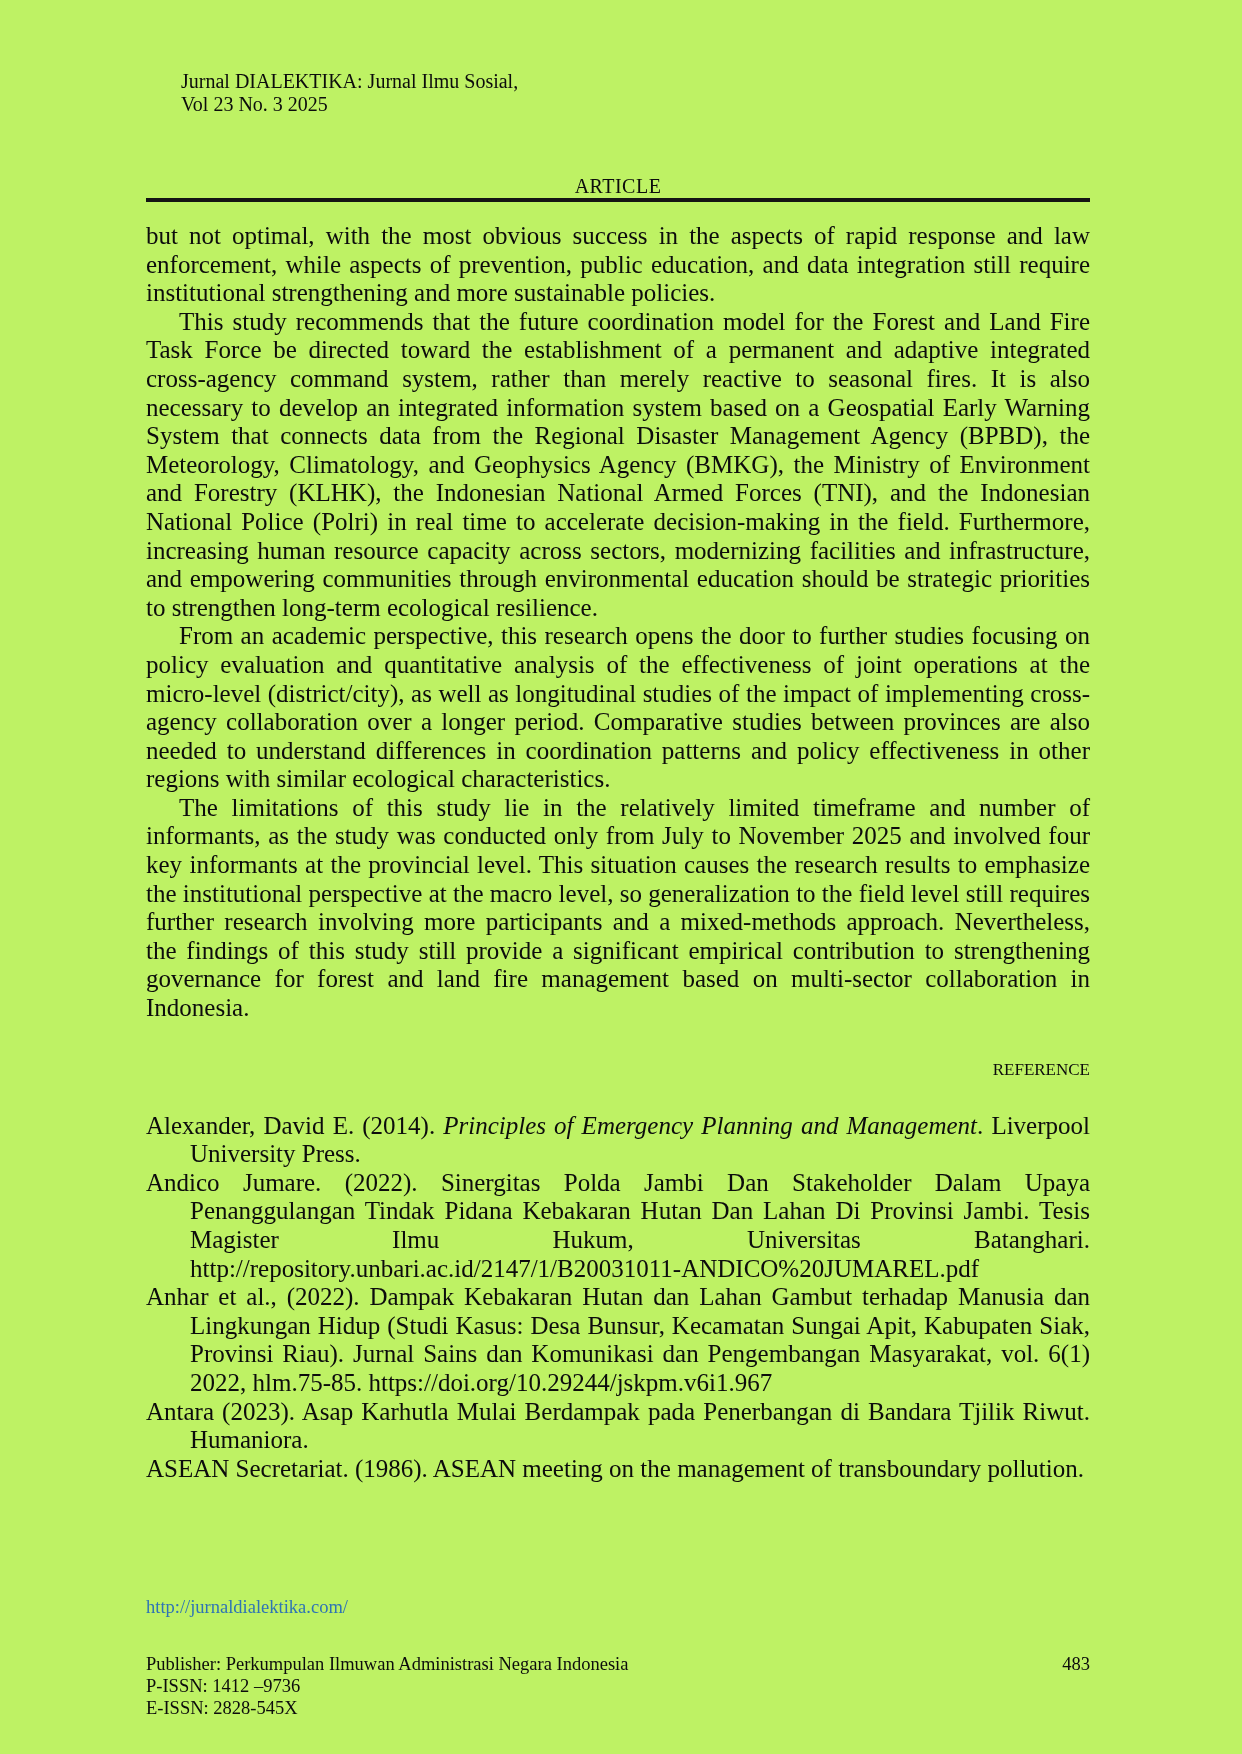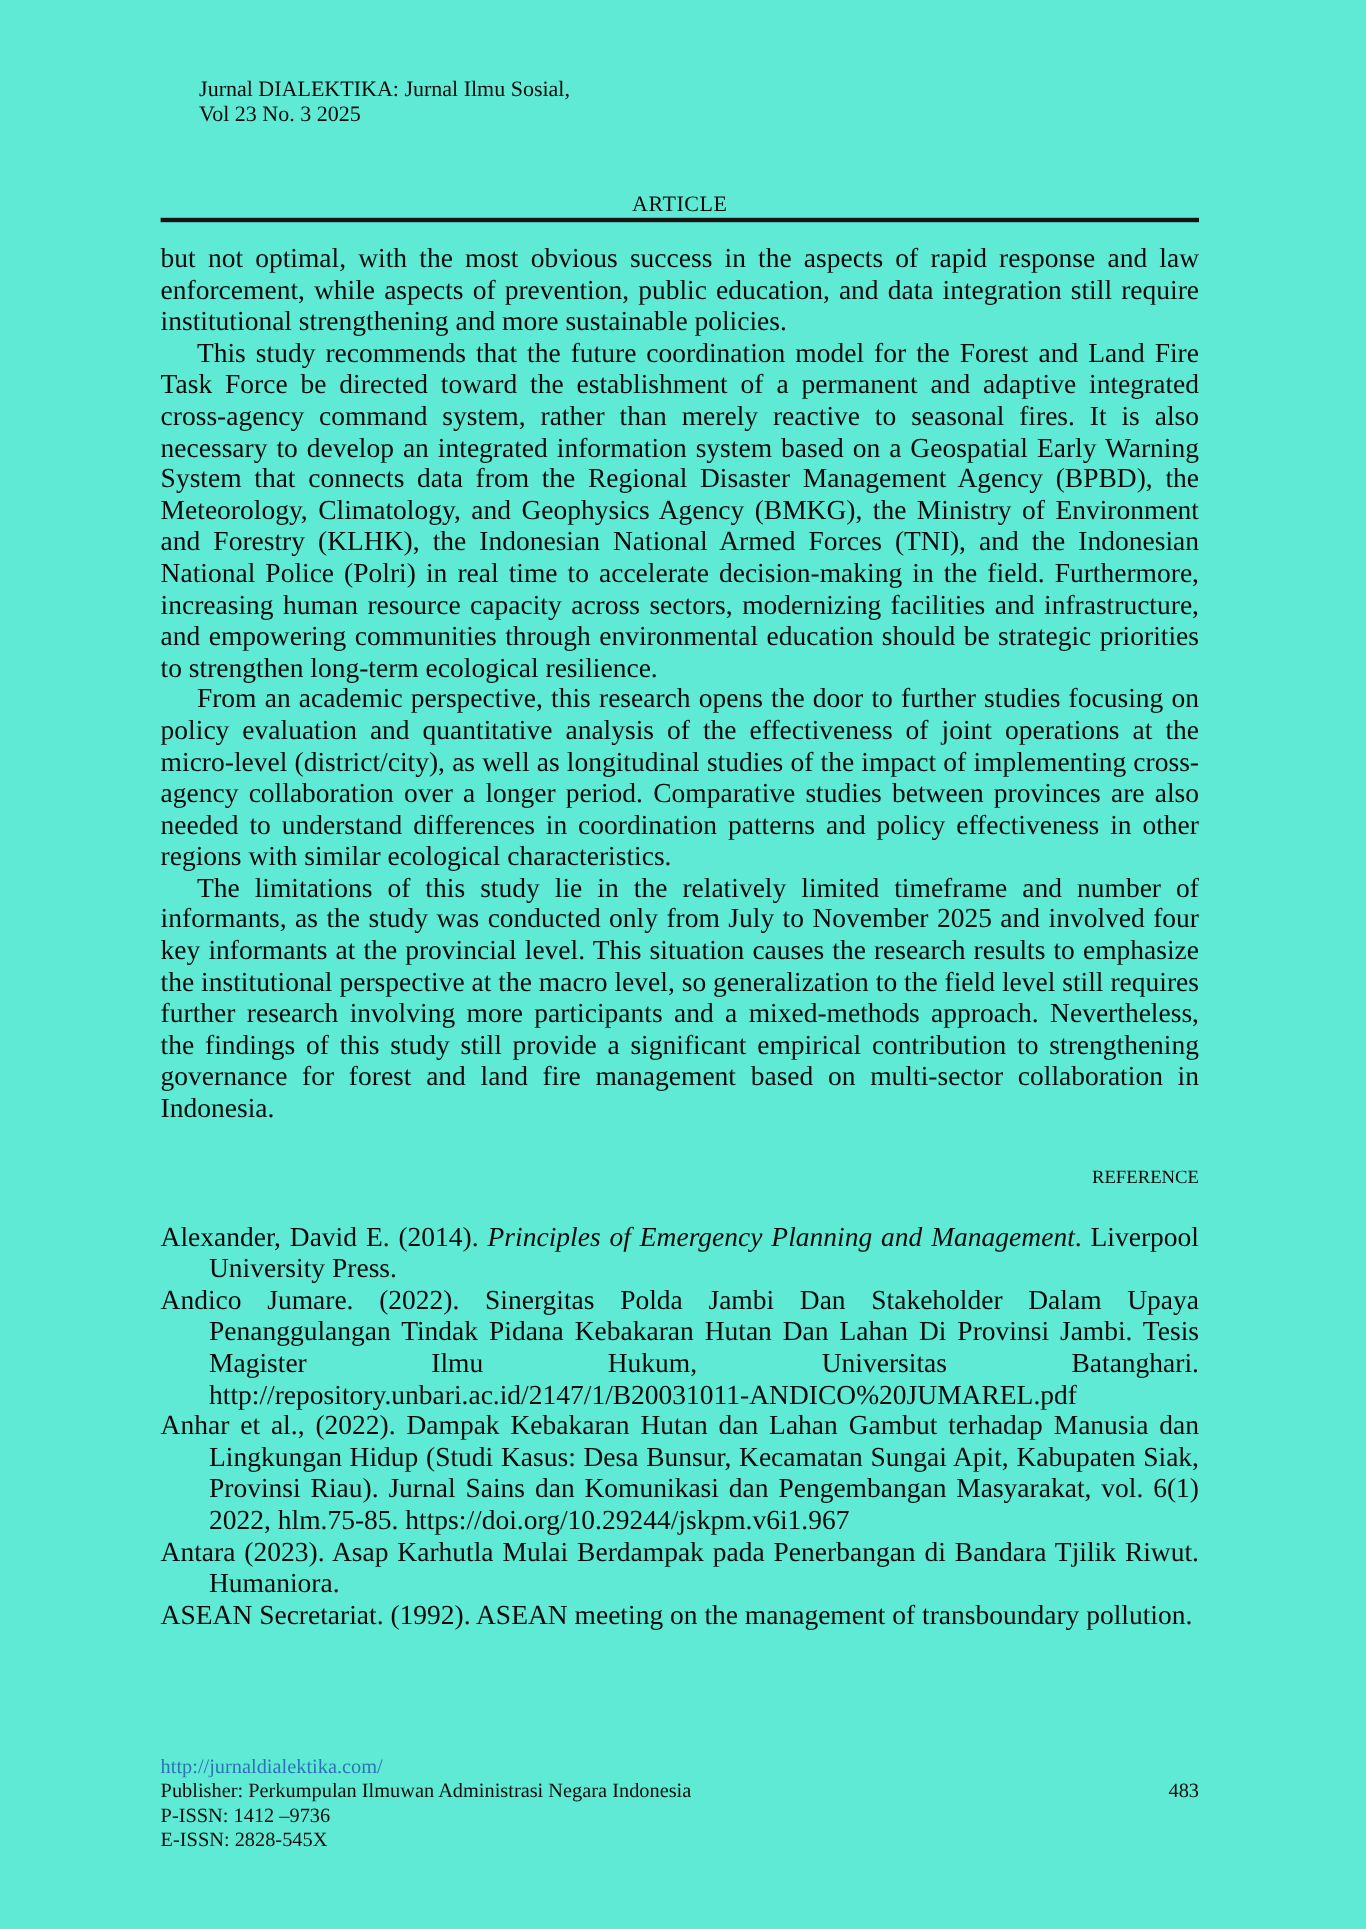--- a/index.html
+++ b/index.html
@@ -11,7 +11,7 @@
     position: relative;
     width: 1242px;
     height: 1754px;
-    background: #5eead4;
+    background: #bef264;
     font-family: "Liberation Serif", "DejaVu Serif", serif;
     color: #0c0c0c;
     overflow: hidden;

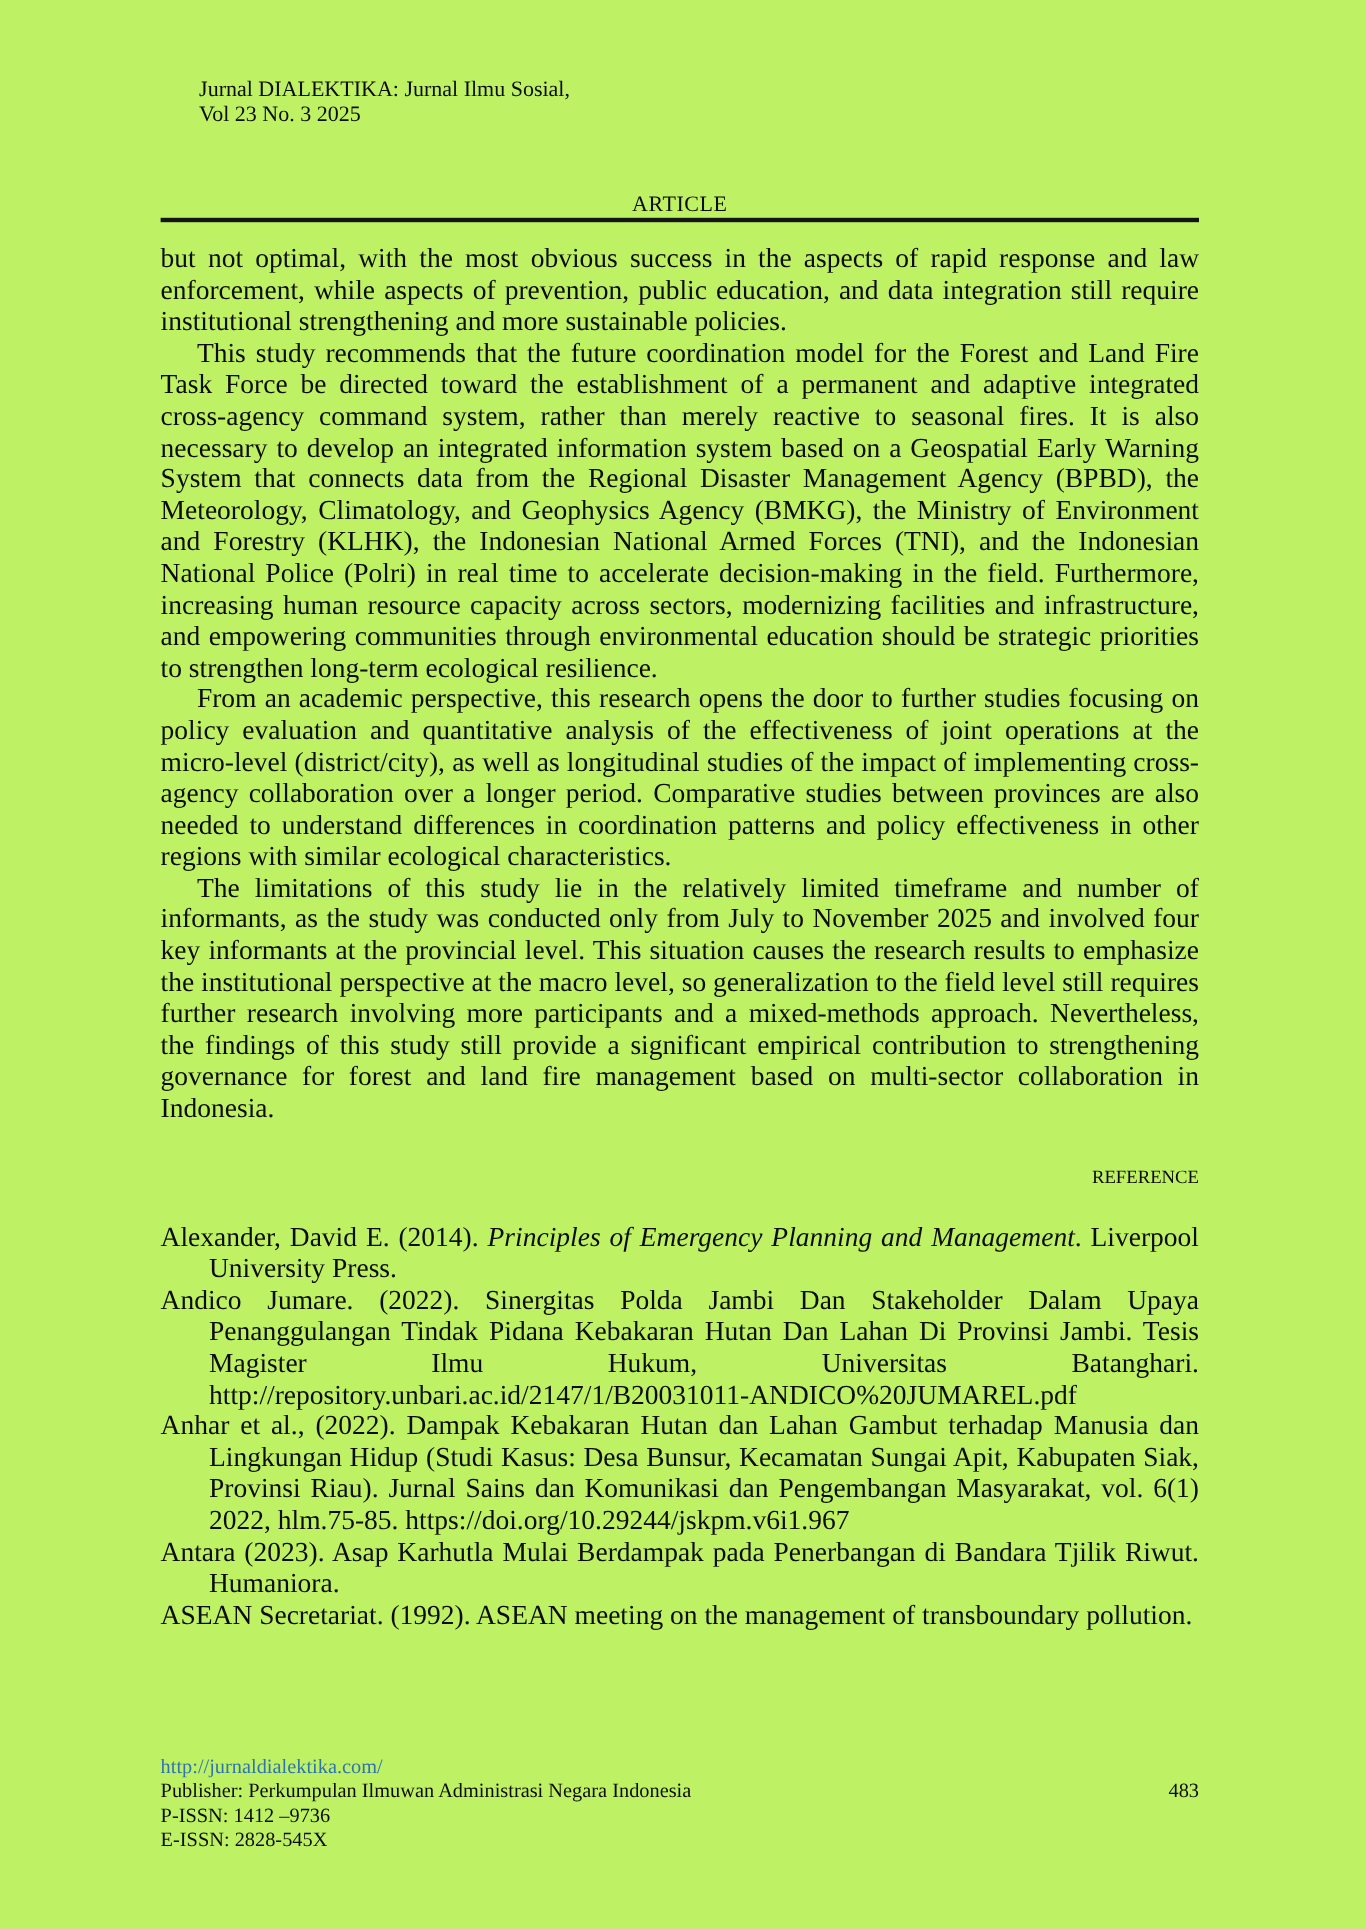--- a/index.html
+++ b/index.html
@@ -114,7 +114,7 @@
       <p class="ref"><span>Andico Jumare. (2022). Sinergitas Polda Jambi Dan Stakeholder Dalam Upaya Penanggulangan Tindak Pidana Kebakaran Hutan Dan Lahan Di Provinsi Jambi. Tesis Magister Ilmu Hukum, Universitas Batanghari. http://repository.unbari.ac.id/2147/1/B20031011-ANDICO%20JUMAREL.pdf</span></p>
       <p class="ref"><span>Anhar et al., (2022). Dampak Kebakaran Hutan dan Lahan Gambut terhadap Manusia dan Lingkungan Hidup (Studi Kasus: Desa Bunsur, Kecamatan Sungai Apit, Kabupaten Siak, Provinsi Riau). Jurnal Sains dan Komunikasi dan Pengembangan Masyarakat, vol. 6(1) 2022, hlm.75-85. https://doi.org/10.29244/jskpm.v6i1.967</span></p>
       <p class="ref"><span>Antara (2023). Asap Karhutla Mulai Berdampak pada Penerbangan di Bandara Tjilik Riwut. Humaniora.</span></p>
-      <p class="ref"><span>ASEAN Secretariat. (1992). ASEAN meeting on the management of transboundary pollution.</span></p>
+      <p class="ref"><span>ASEAN Secretariat. (1986). ASEAN meeting on the management of transboundary pollution.</span></p>
     </section>
   </main>
 

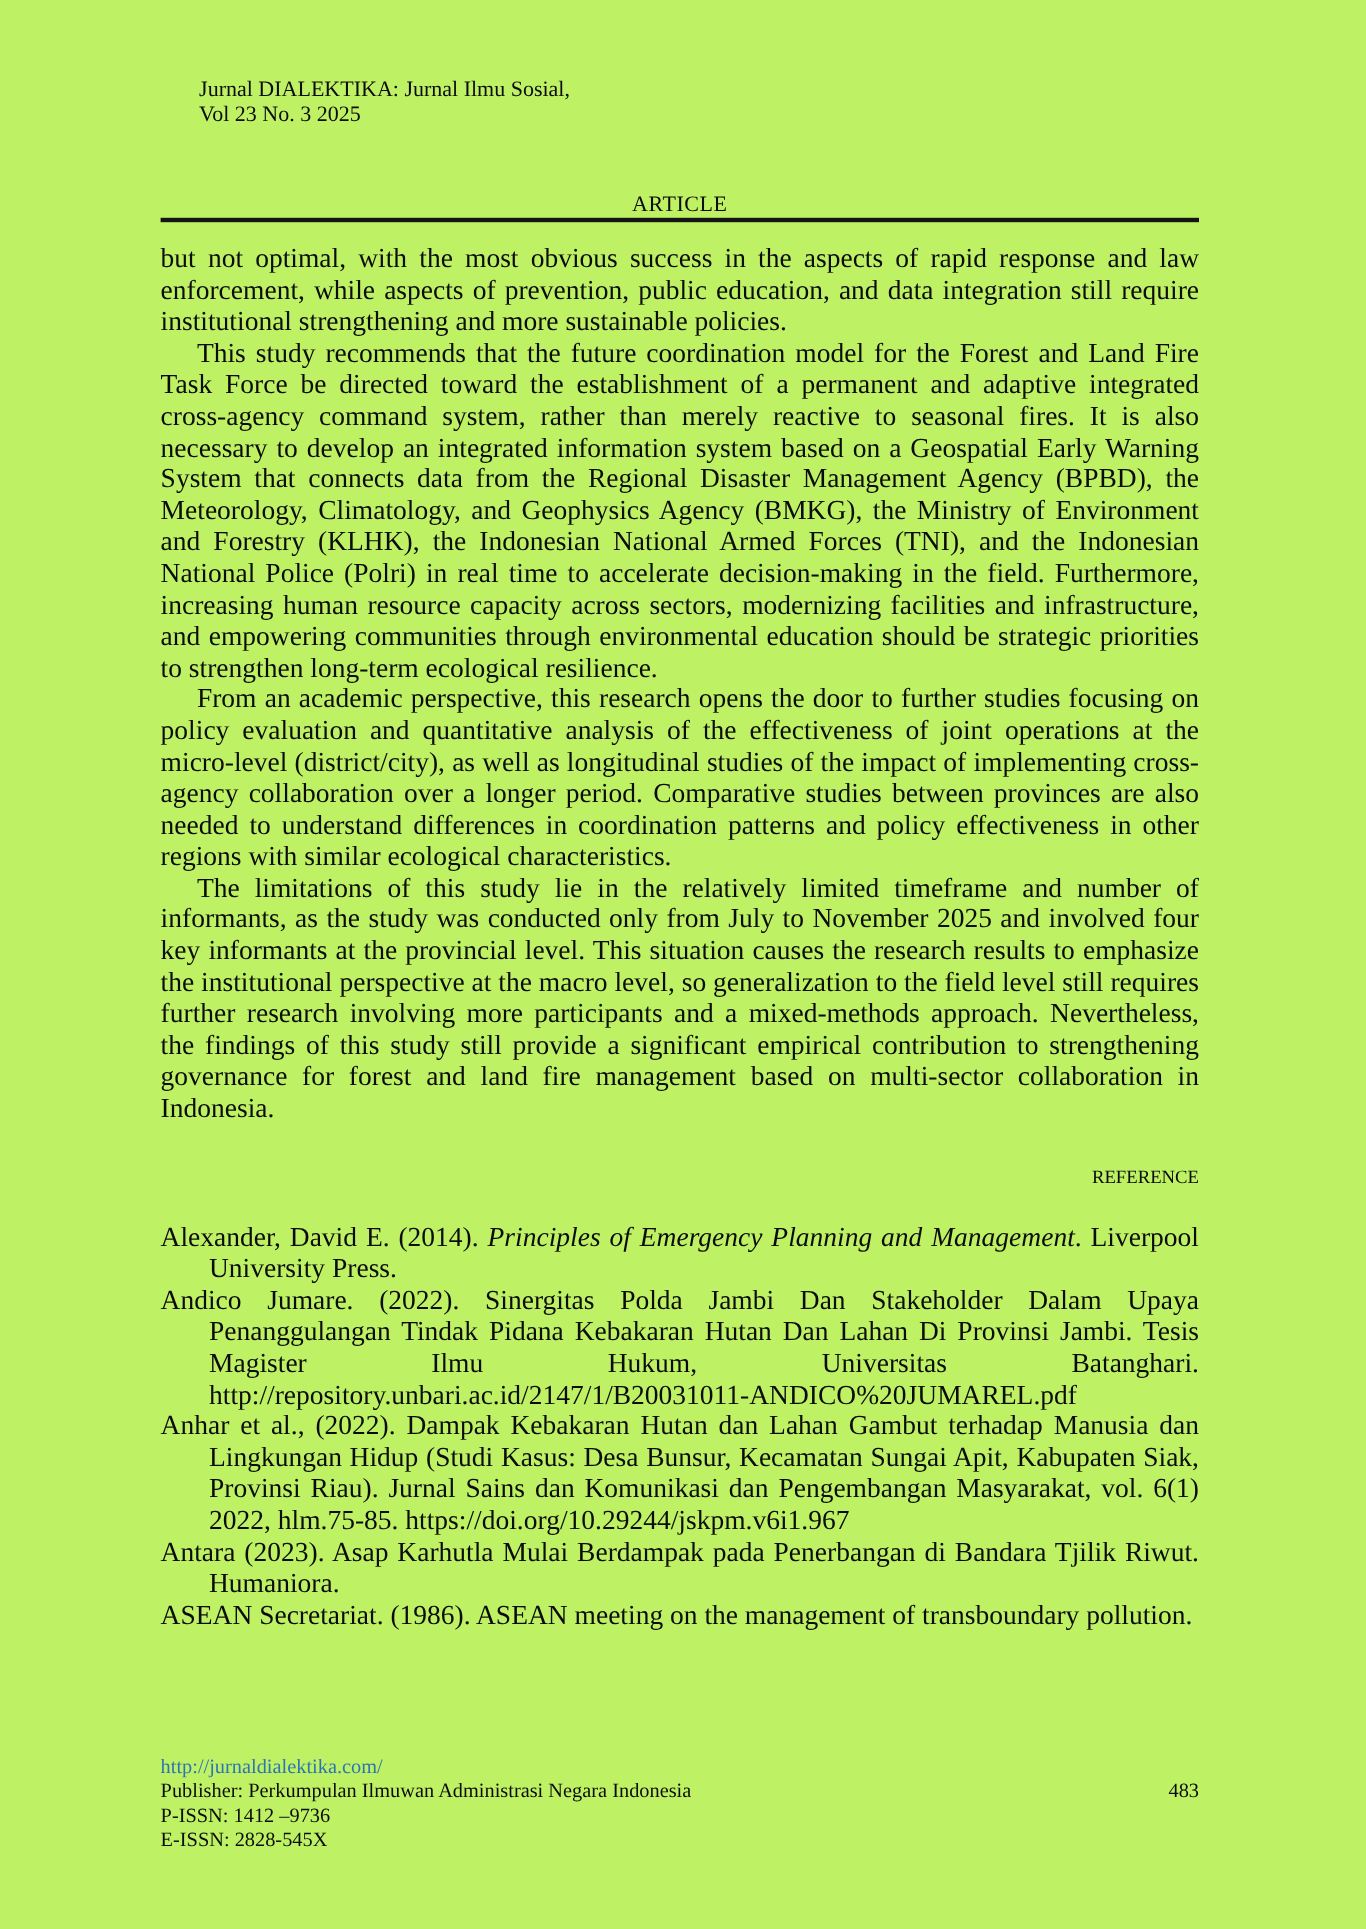--- a/index.html
+++ b/index.html
@@ -84,6 +84,7 @@
     display: flex;
     justify-content: space-between;
     align-items: flex-start;
+    margin-top: 35px;
   }
 </style>
 </head>

